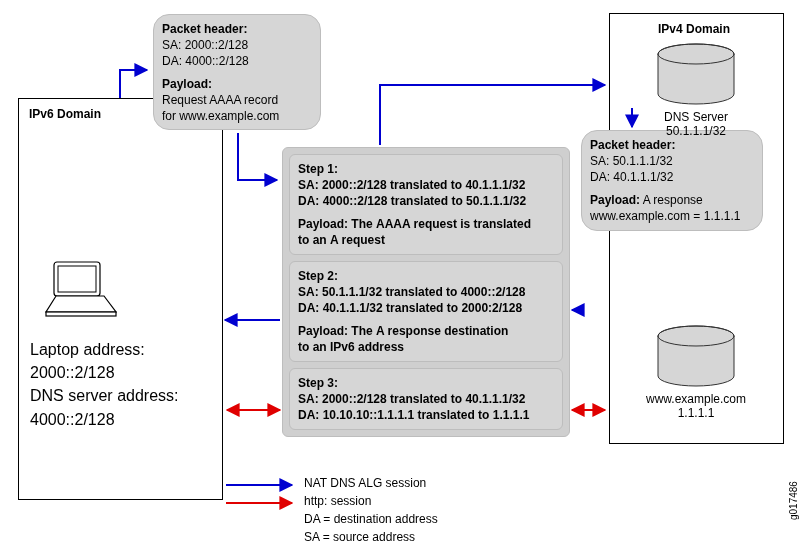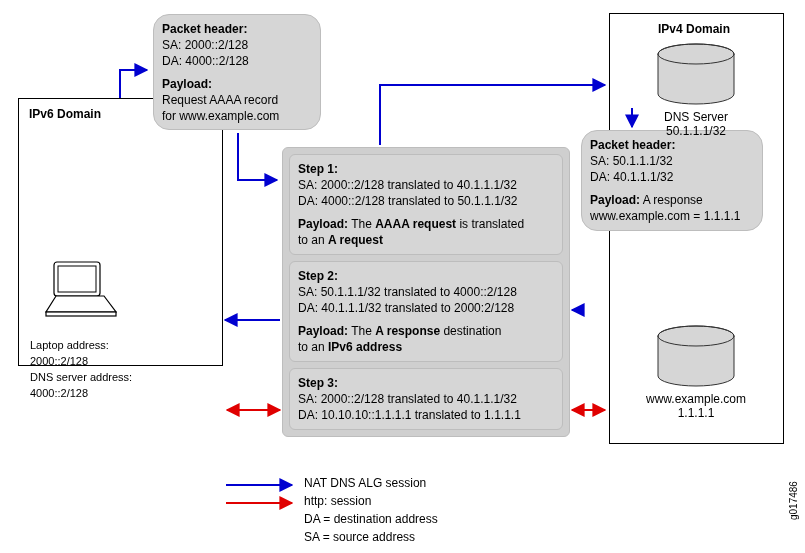--- a/index.html
+++ b/index.html
@@ -110,7 +110,7 @@
 <body>
 <div class="stage">
 
-<div class="domain-box" style="left:18px; top:98px; width:205px; height:268px;">
+<div class="domain-box" style="left:18px; top:98px; width:205px; height:402px;">
   <div class="domain-title" style="left:10px; top:8px;">IPv6 Domain</div>
 </div>
 

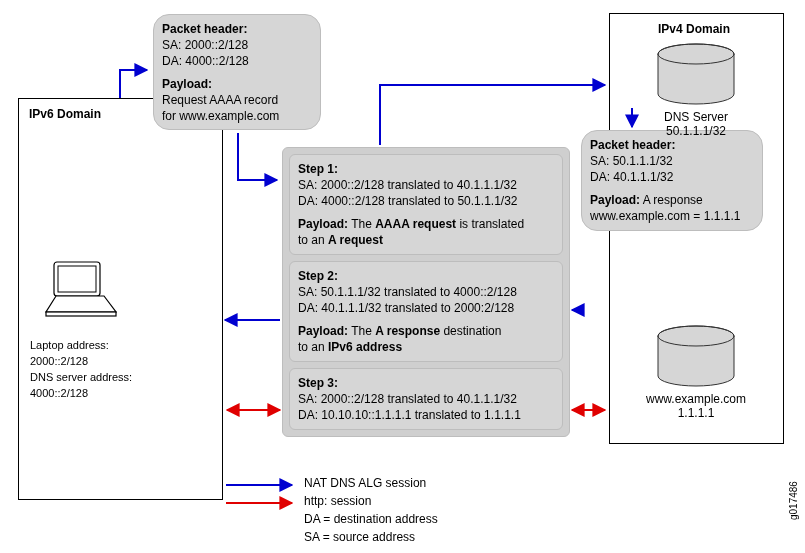--- a/index.html
+++ b/index.html
@@ -41,6 +41,7 @@
     border-radius: 6px;
     padding: 6px 6px;
     box-sizing: border-box;
+    font-weight: bold;
   }
   .step-box {
     background: #d6d6d6;

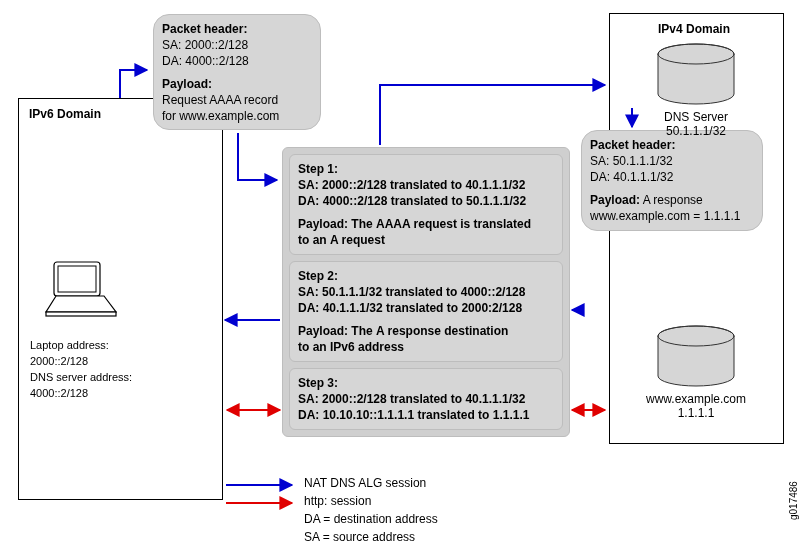--- a/index.html
+++ b/index.html
@@ -76,7 +76,7 @@
   }
   .laptop-label {
     position: absolute;
-    font-size: 11px;
+    font-size: 16px;
     line-height: 1.45;
   }
   .legend {

